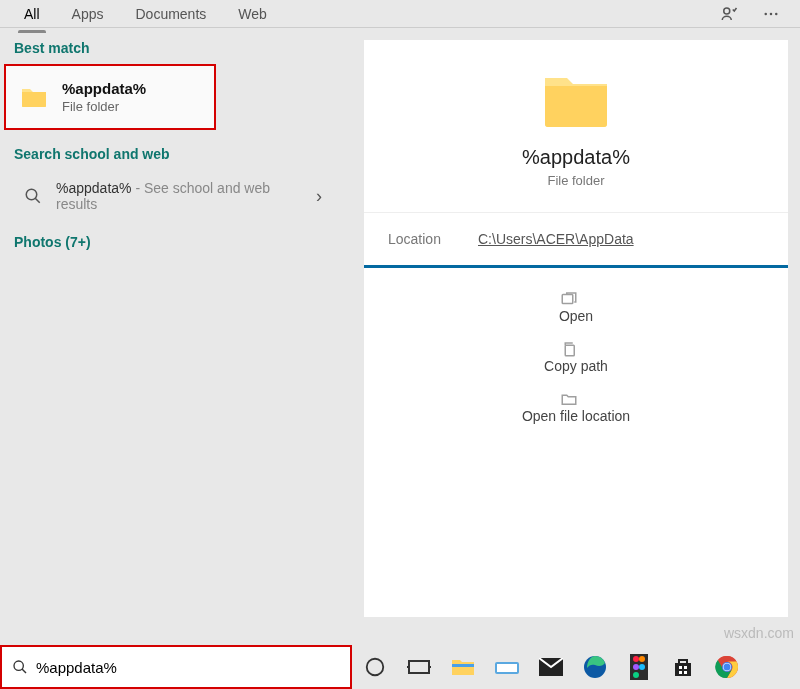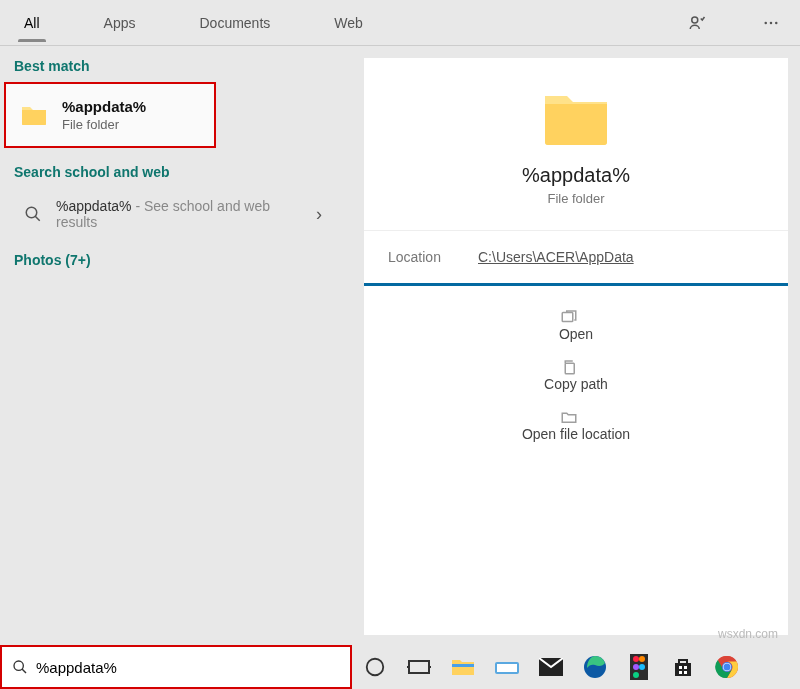--- a/index.html
+++ b/index.html
@@ -5,7 +5,7 @@
     * { margin: 0; padding: 0; box-sizing: border-box; font-family: "Segoe UI", Arial, sans-serif; }
     body { width: 800px; height: 689px; background: #e8e8e8; overflow: hidden; position: relative; }
     
-    .tabs { display: flex; align-items: center; height: 46px; padding: 0 8px; border-bottom: 1px solid #ccc; background: #e8e8e8; gap: 32px; }
+    .tabs { display: flex; align-items: center; height: 28px; padding: 0 8px; border-bottom: 1px solid #ccc; background: #e8e8e8; }
     .tab { padding: 10px 16px; font-size: 14px; color: #555; cursor: pointer; position: relative; }
     .tab.active { color: #000; }
     .tab.active::after { content: ""; position: absolute; bottom: -1px; left: 10px; right: 10px; height: 3px; background: #888; border-radius: 2px 2px 0 0; }

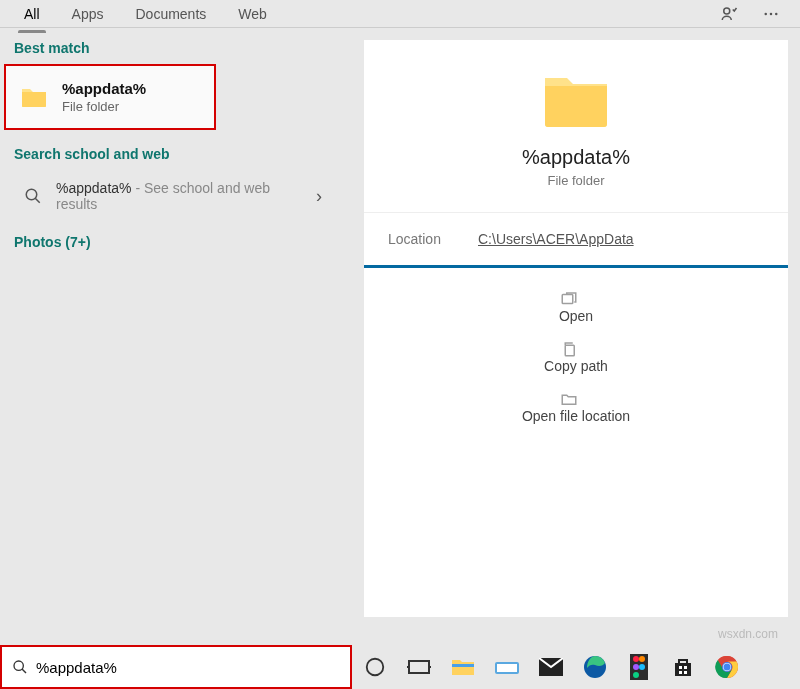--- a/index.html
+++ b/index.html
@@ -243,6 +243,6 @@
   </div>
 </div>
 
-<div style="position:absolute;bottom:48px;right:22px;font-size:12px;color:#bbb">wsxdn.com</div>
+<div style="position:absolute;bottom:48px;right:6px;font-size:14px;color:#bbb">wsxdn.com</div>
 
 </body></html>

